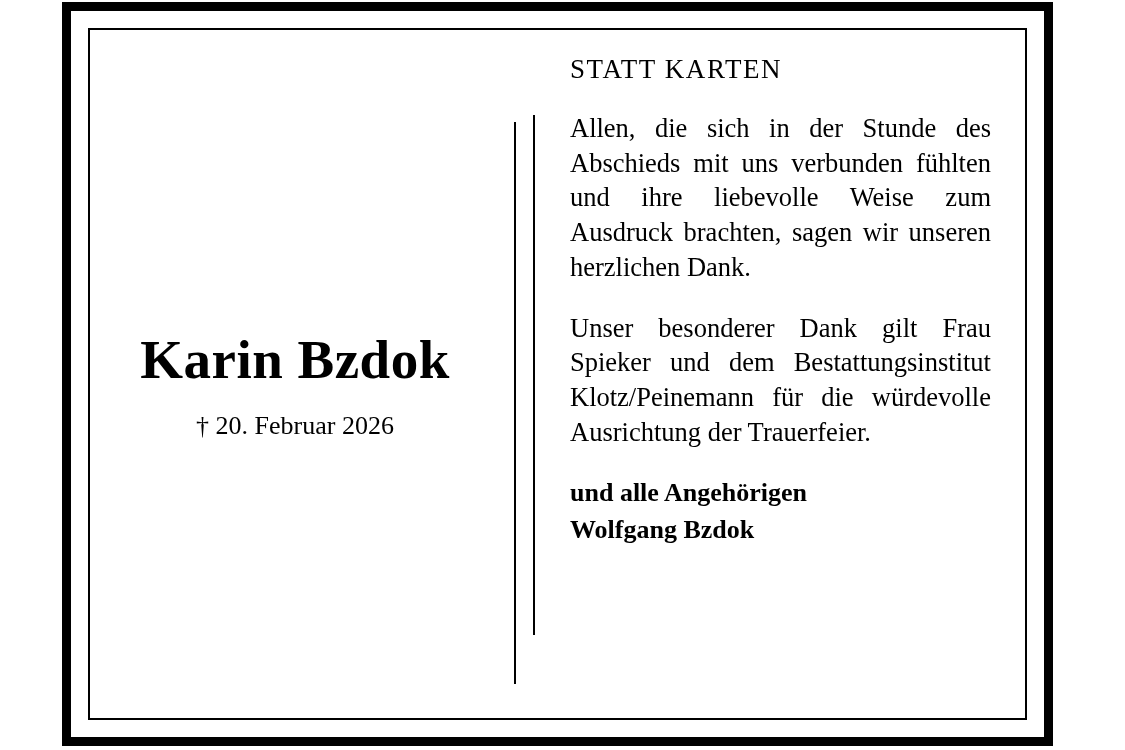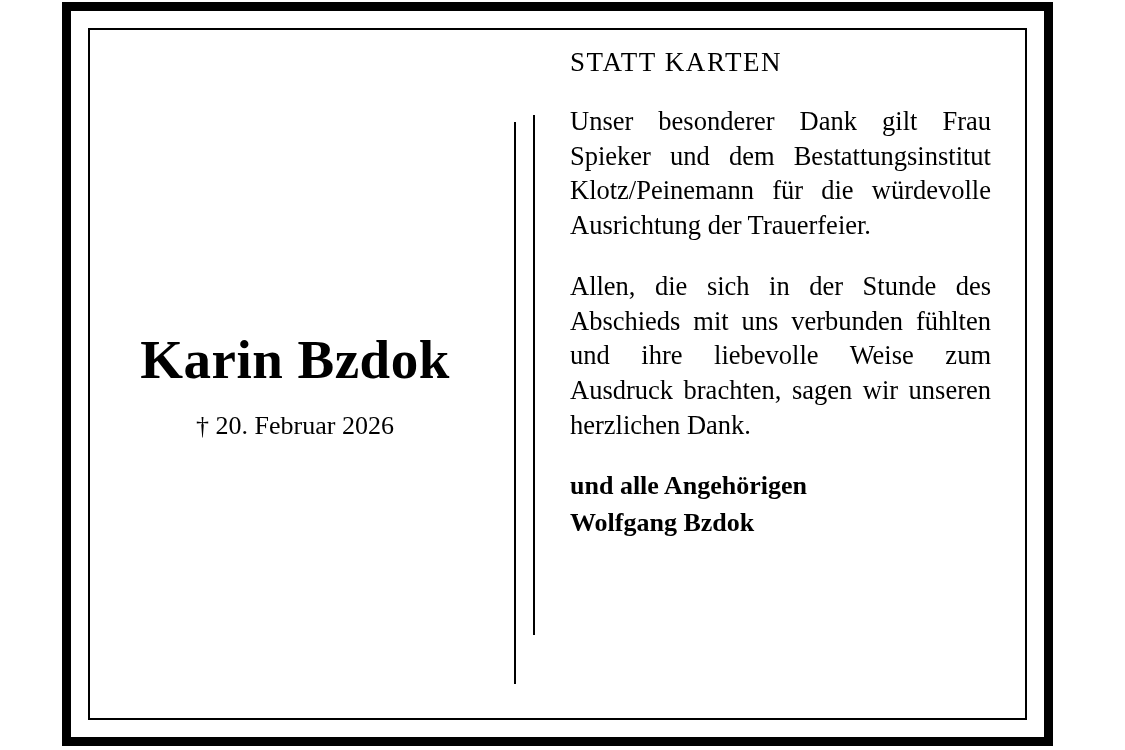--- a/index.html
+++ b/index.html
@@ -114,7 +114,7 @@
   
   .right-col {
     flex: 1 1 auto;
-    padding: 17px 34px 20px 18px;
+    padding: 24px 34px 20px 18px;
     box-sizing: border-box;
   }
 

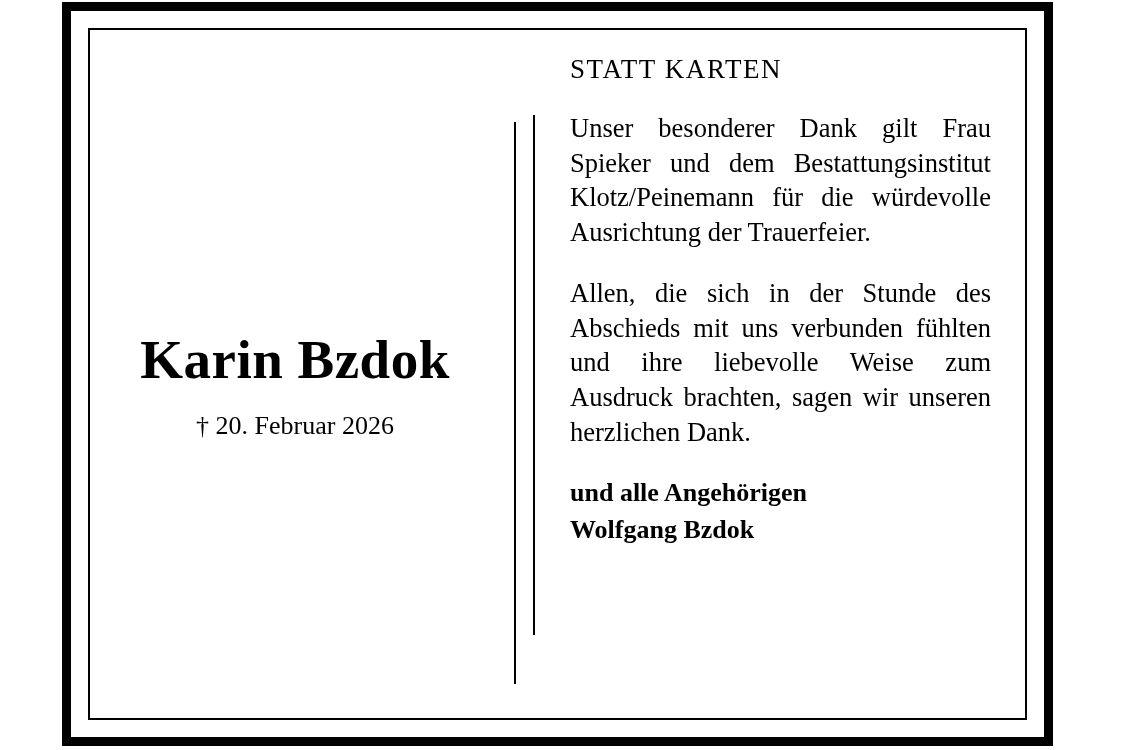--- a/index.html
+++ b/index.html
@@ -171,9 +171,9 @@
         <div class="right-col">
           <div class="statt-karten">STATT KARTEN</div>
 
+          <div class="para">Allen, die sich in der Stunde des Abschieds mit uns verbunden fühlten und ihre liebevolle Weise zum Ausdruck brachten, sagen wir unseren herzlichen Dank.</div>
+
           <div class="para">Unser besonderer Dank gilt Frau Spieker und dem Bestattungsinstitut Klotz/Peinemann für die würdevolle Ausrichtung der Trauerfeier.</div>
-
-          <div class="para">Allen, die sich in der Stunde des Abschieds mit uns verbunden fühlten und ihre liebevolle Weise zum Ausdruck brachten, sagen wir unseren herzlichen Dank.</div>
 
           <div class="signature">
             <div>und alle Angehörigen</div>

